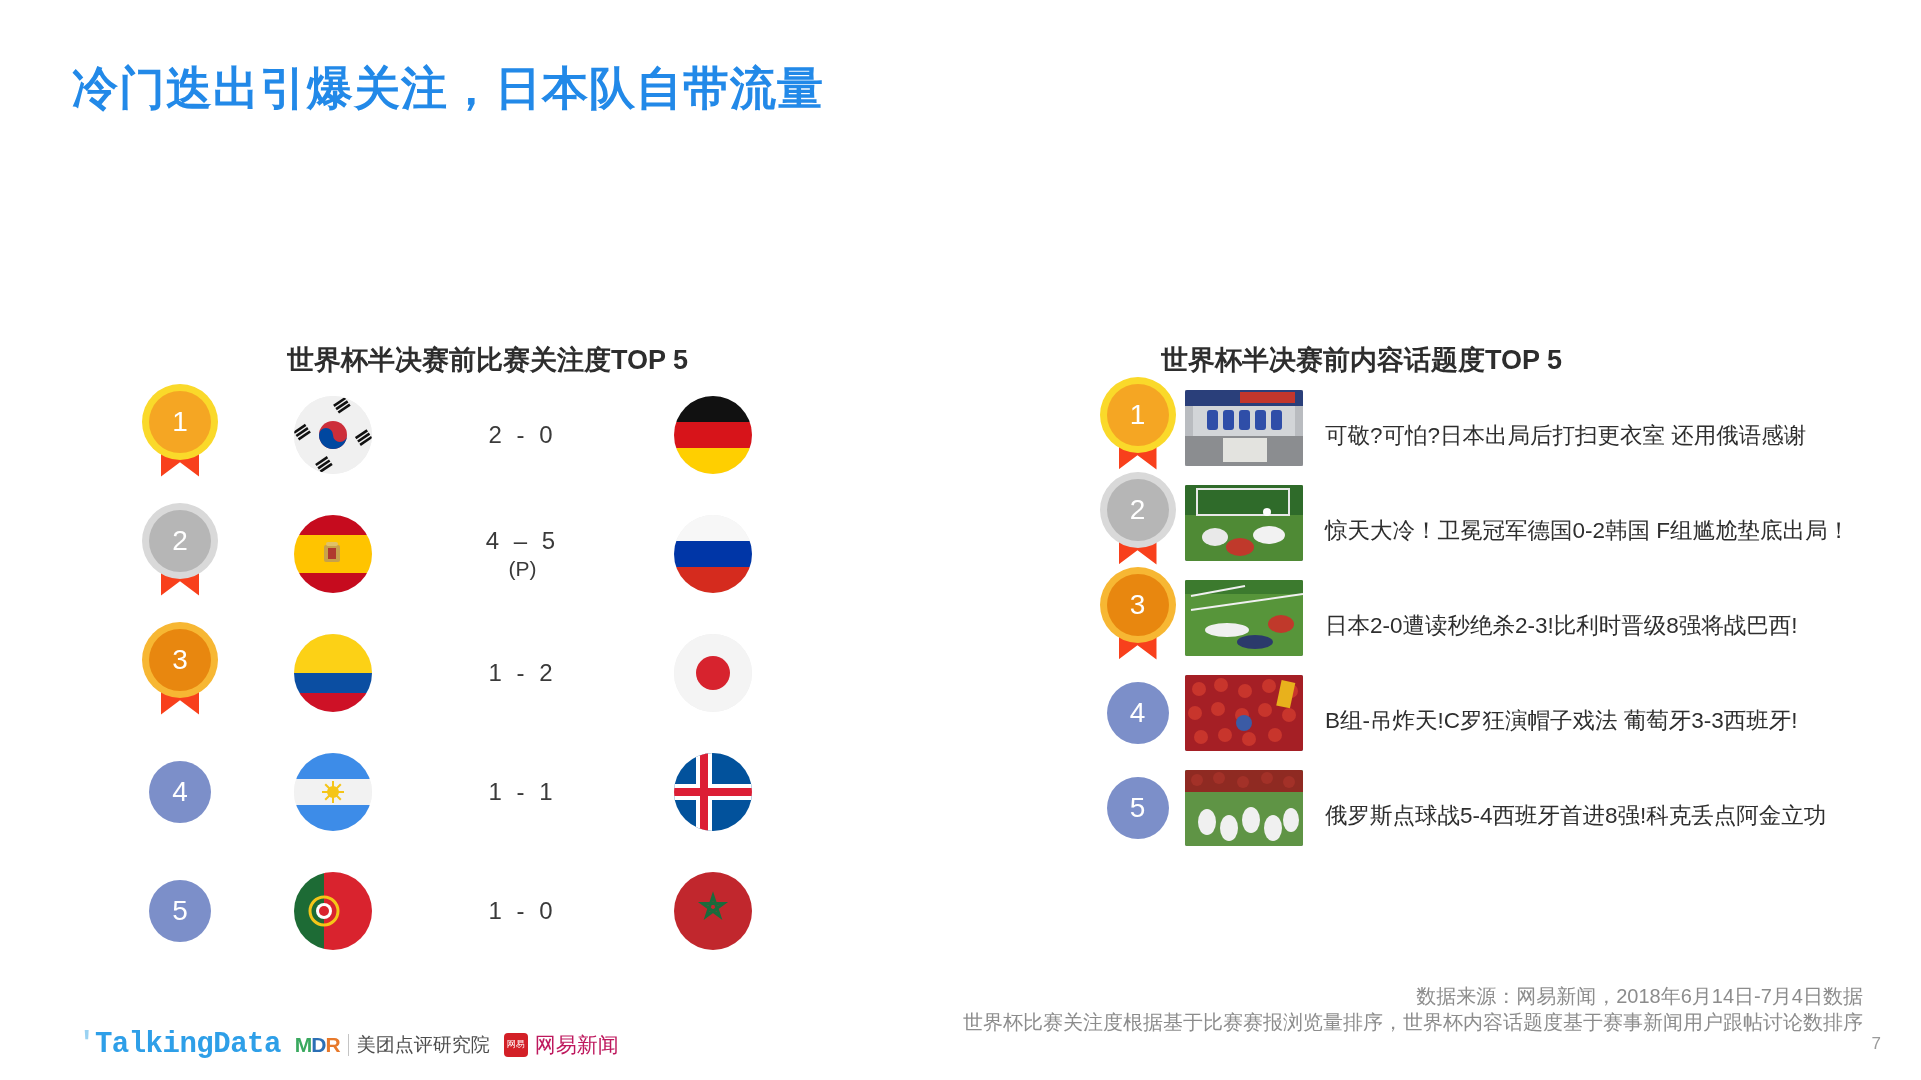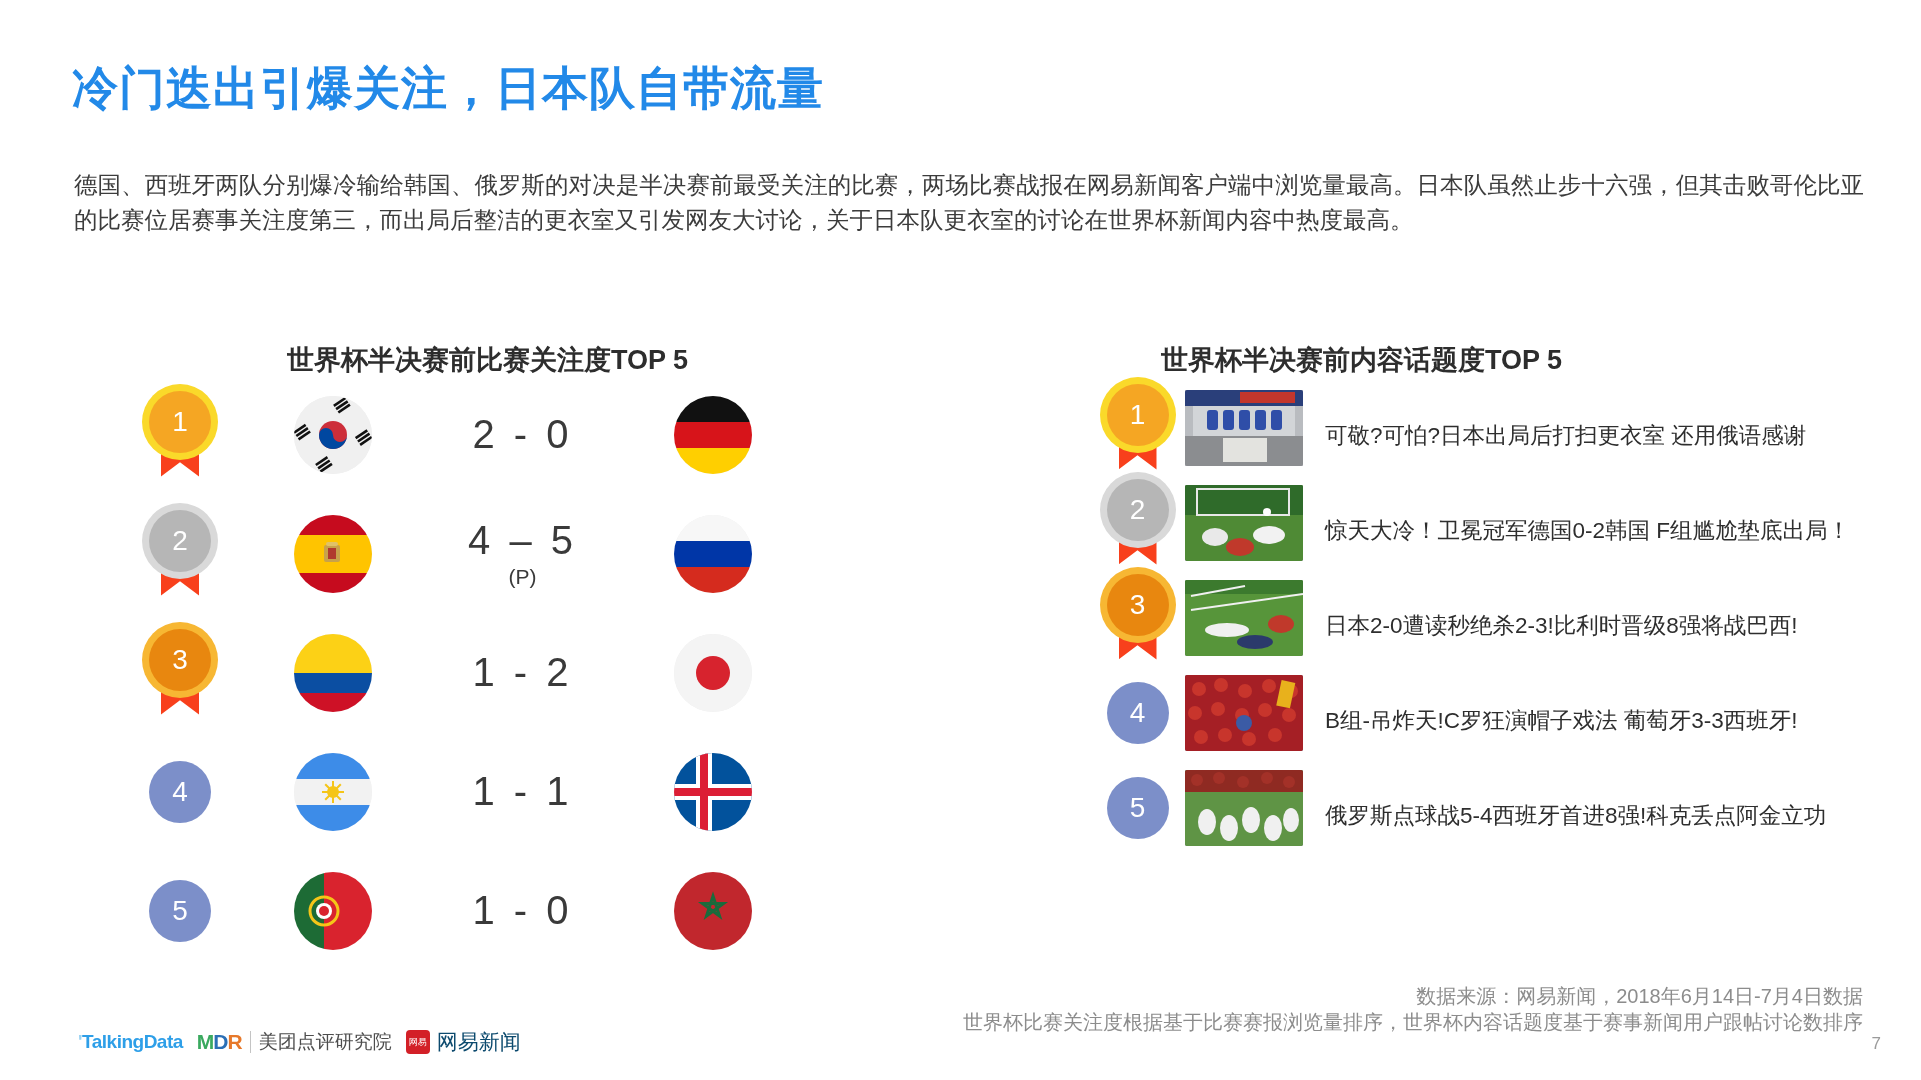--- a/index.html
+++ b/index.html
@@ -113,7 +113,6 @@
 <div class="slide">
 
   <div class="title">冷门迭出引爆关注，日本队自带流量</div>
-  <div class="intro">德国、西班牙两队分别爆冷输给韩国、俄罗斯的对决是半决赛前最受关注的比赛，两场比赛战报在网易新闻客户端中浏览量最高。日本队虽然止步十六强，但其击败哥伦比亚的比赛位居赛事关注度第三，而出局后整洁的更衣室又引发网友大讨论，关于日本队更衣室的讨论在世界杯新闻内容中热度最高。</div>
 
   <div class="panel-head" id="head-left">世界杯半决赛前比赛关注度TOP 5</div>
   <div class="panel-head" id="head-right">世界杯半决赛前内容话题度TOP 5</div>

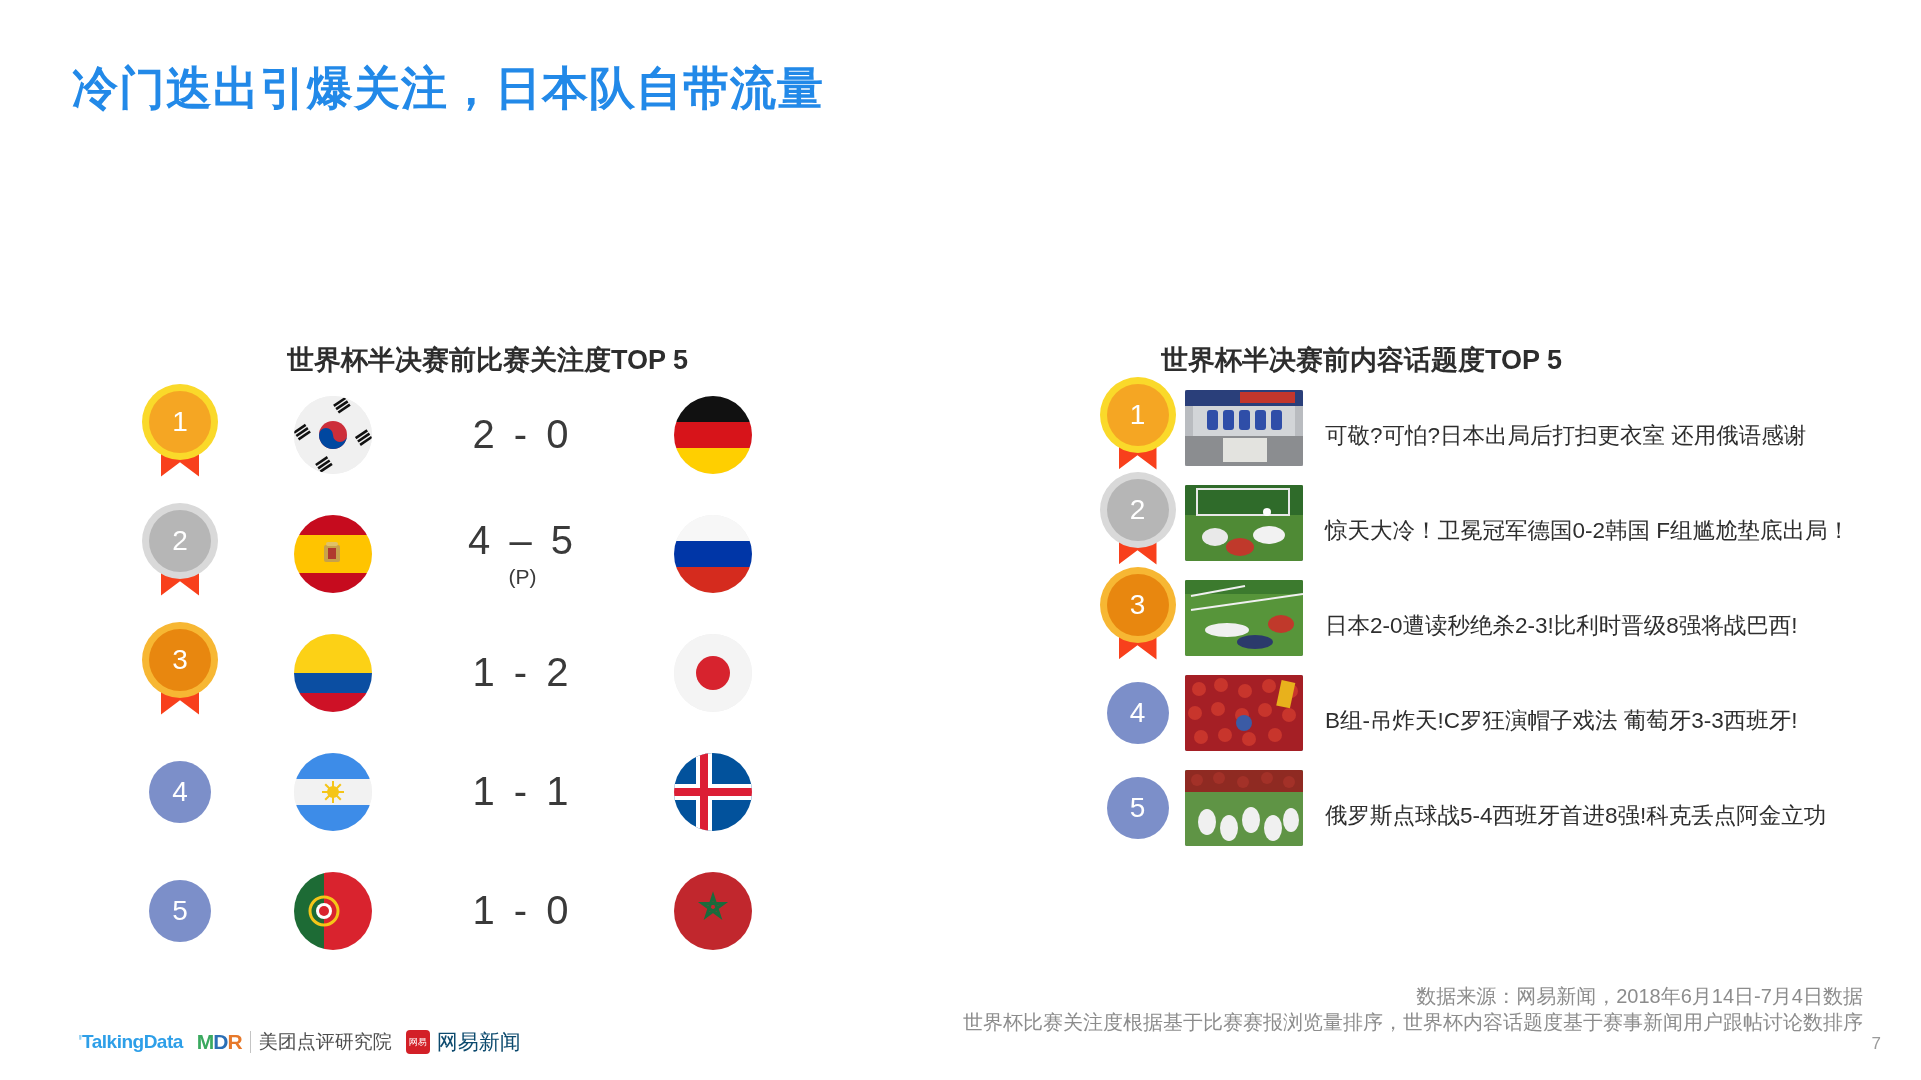--- a/index.html
+++ b/index.html
@@ -42,7 +42,7 @@
   .cell-score { width: 195px; display: flex; flex-direction: column;
                 justify-content: center; align-items: center; }
   .cell-flagB { width: 185px; display: flex; justify-content: center; align-items: center; }
-  .score-main { font-size: 40px; color: #3a3a3a; letter-spacing: 4px; font-weight: 300; }
+  .score-main { font-size: 24px; color: #3a3a3a; letter-spacing: 4px; font-weight: 300; }
   .score-sub  { font-size: 21px; color: #3a3a3a; margin-top: 2px; }
 
   

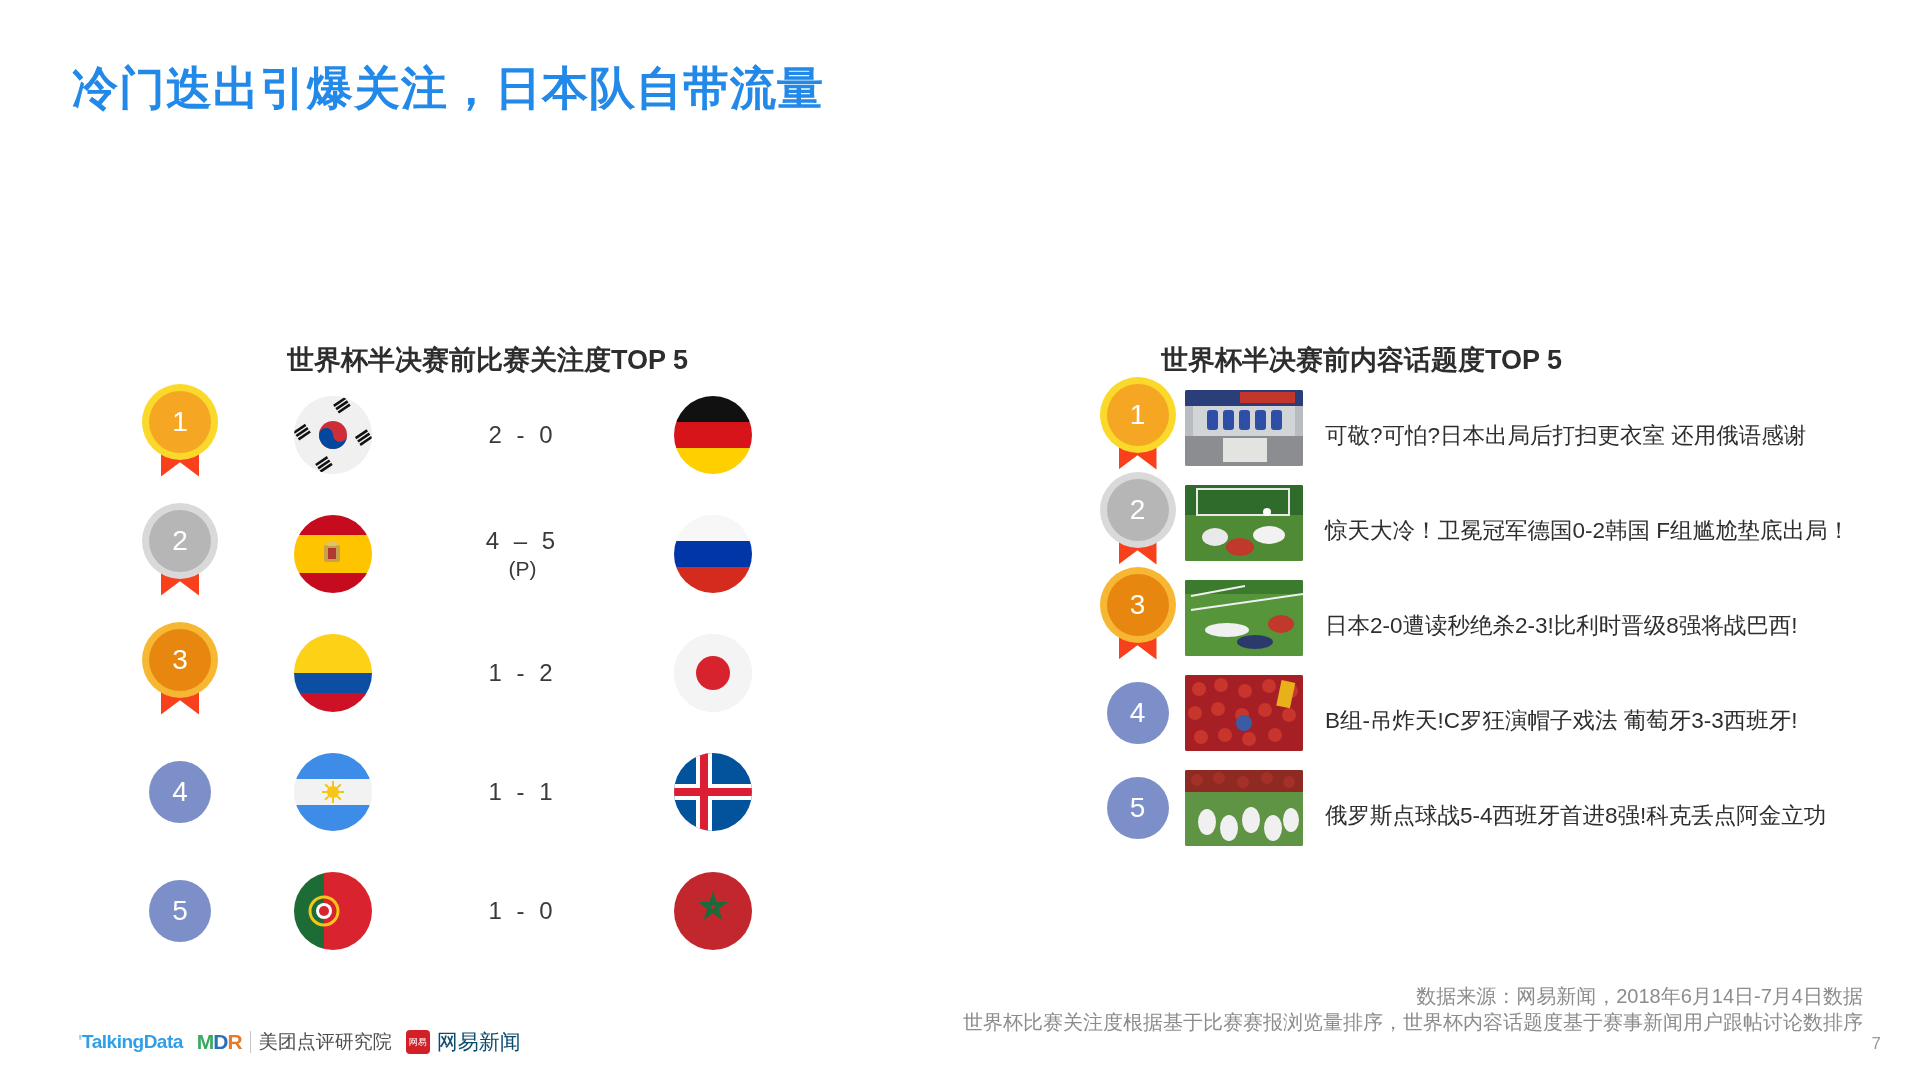--- a/index.html
+++ b/index.html
@@ -92,7 +92,7 @@
   }
   .logos { position: absolute; left: 78px; top: 1028px; display: flex;
            align-items: center; gap: 14px; }
-  .logo-td { font-size: 19px; font-weight: bold; color: #2e9fe8; letter-spacing:-0.5px;}
+  .logo-td { font-size: 29px; font-weight: bold; color: #2e9fe8; letter-spacing:-0.5px;font-family:Liberation Mono, monospace;}
   .logo-td .dot { color: #9ad2f2; }
   .logo-mdr { display: flex; align-items: center; gap: 8px; }
   .mdr-mark { font-size: 21px; font-weight: bold; letter-spacing: -1px; }

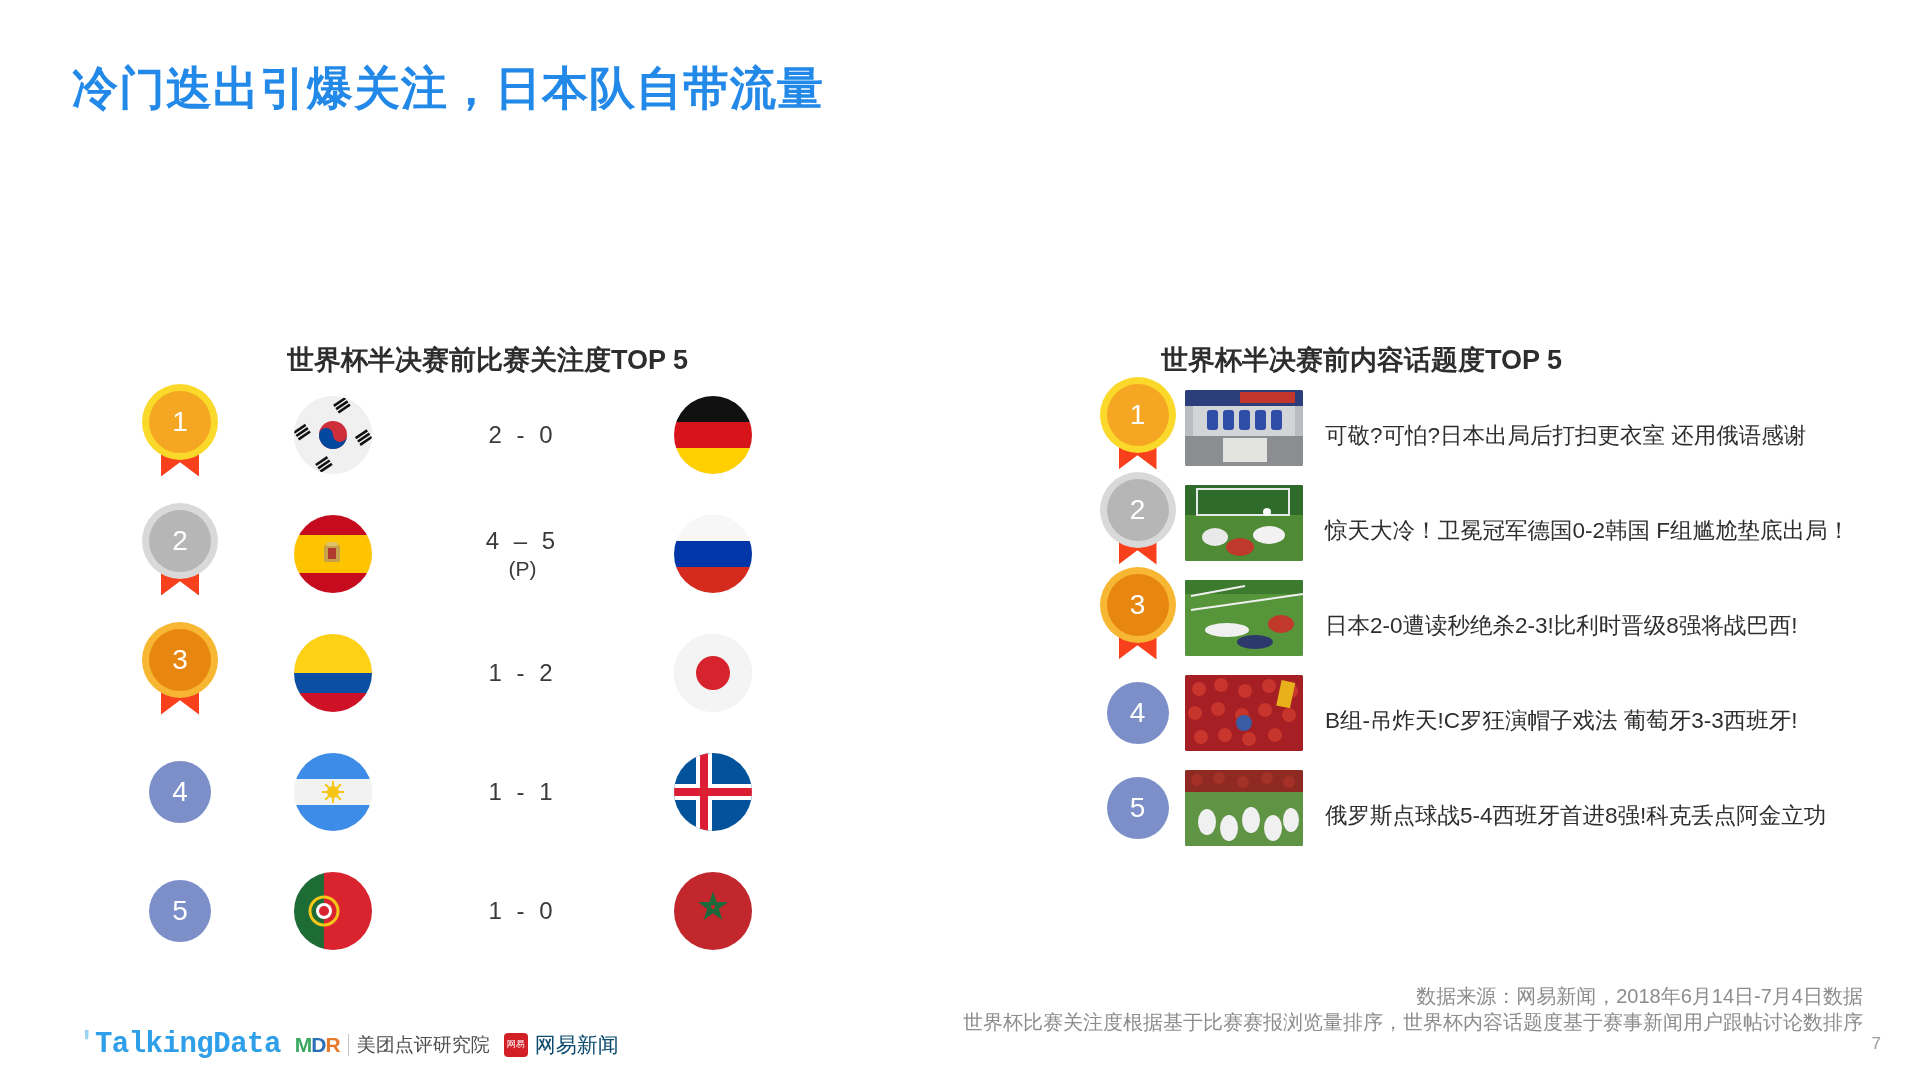--- a/index.html
+++ b/index.html
@@ -105,7 +105,7 @@
   .n163-mark { width: 24px; height: 24px; background: #d32027; border-radius: 4px;
                color: #fff; font-size: 9px; display: flex; align-items: center;
                justify-content: center; line-height: 1; text-align:center; }
-  .n163-cn { font-size: 21px; color: #0c4a6e; }
+  .n163-cn { font-size: 21px; color: #be185d; }
 </style>
 </head>
 <body>

